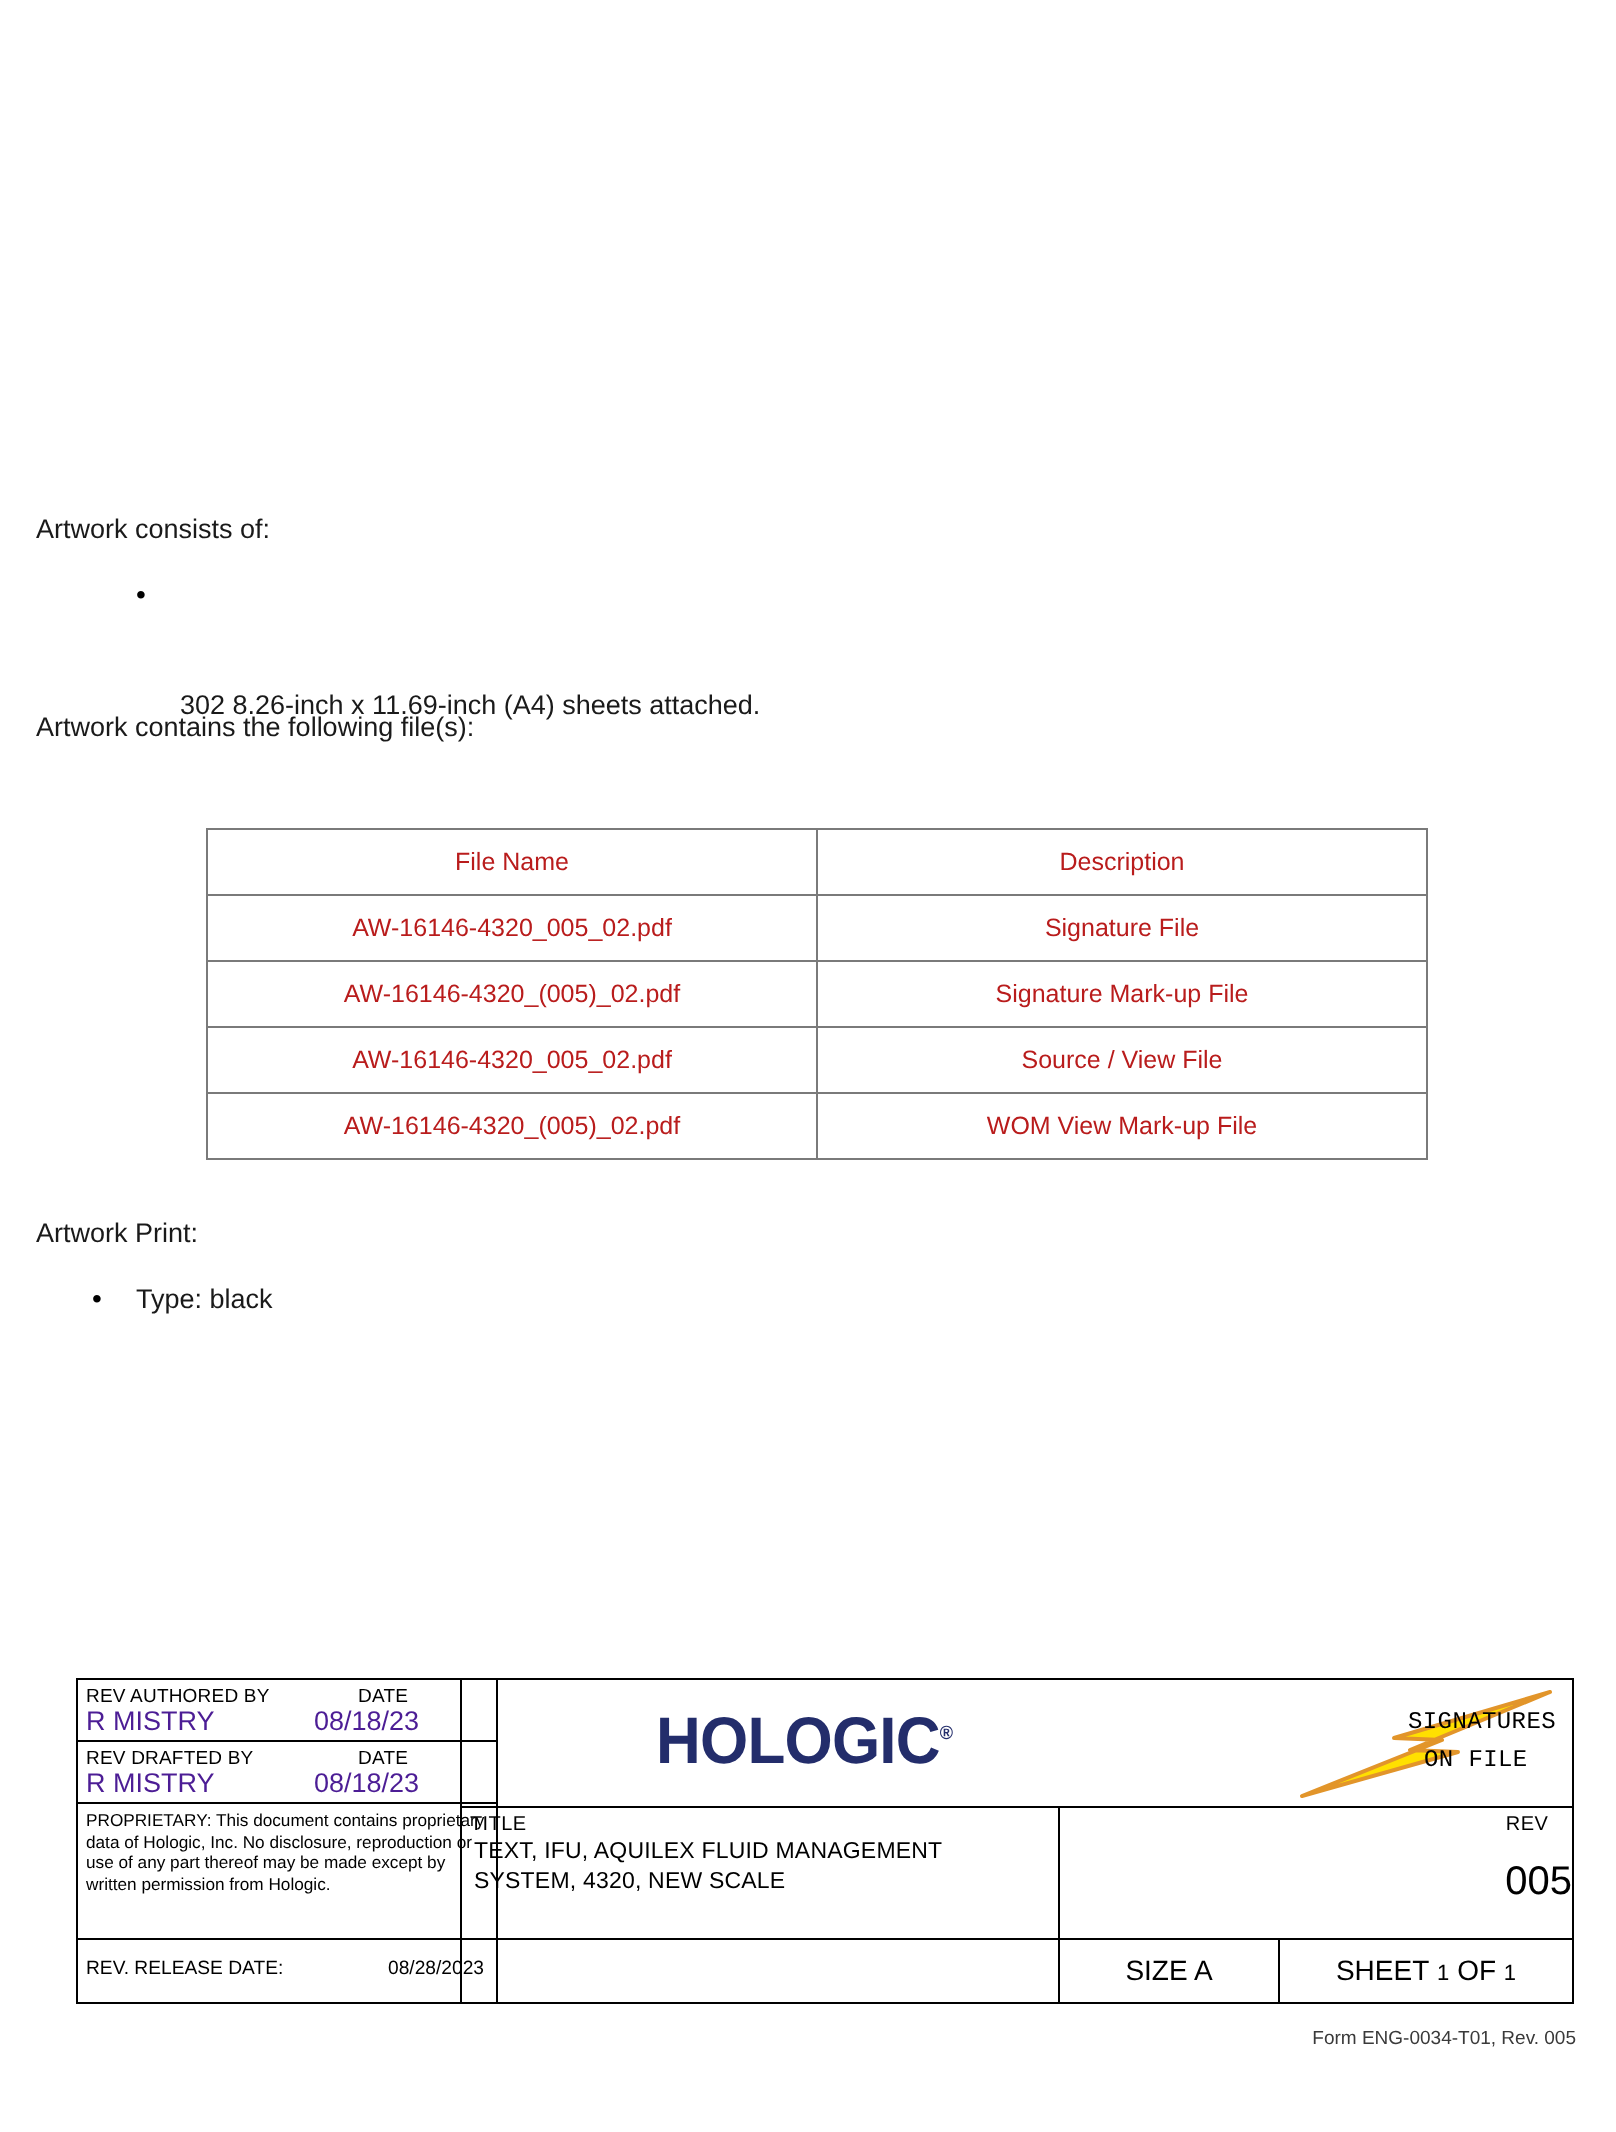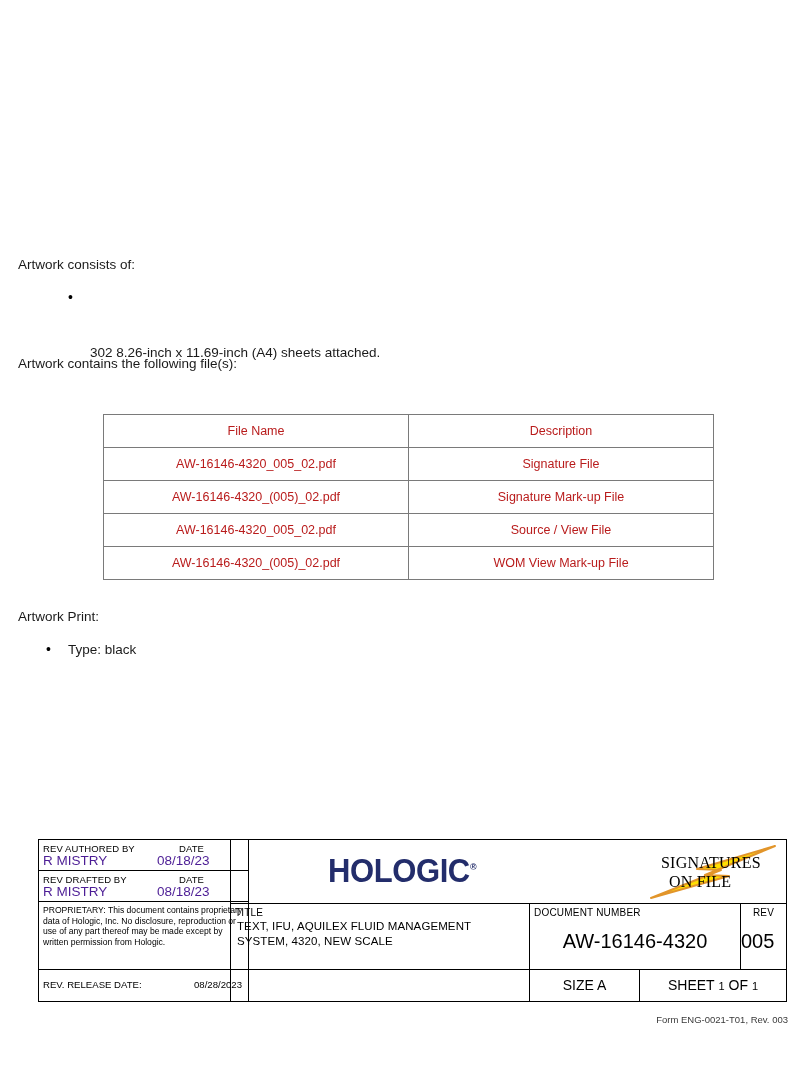--- a/index.html
+++ b/index.html
@@ -194,11 +194,12 @@
   }
   .sig-text {
     position: absolute;
-    font-size: 16px;
-    color: #000;
-    font-family: Liberation Serif, serif;
+    font-size: 12px;
+    color: #000;
+    font-family: Liberation Mono, monospace;
     letter-spacing: 0.2px;
     white-space: nowrap;
+    margin-left: 43px;
   }
   .sig-line1 { left: 18px; top: 12px; }
   .sig-line2 { left: 26px; top: 31px; }

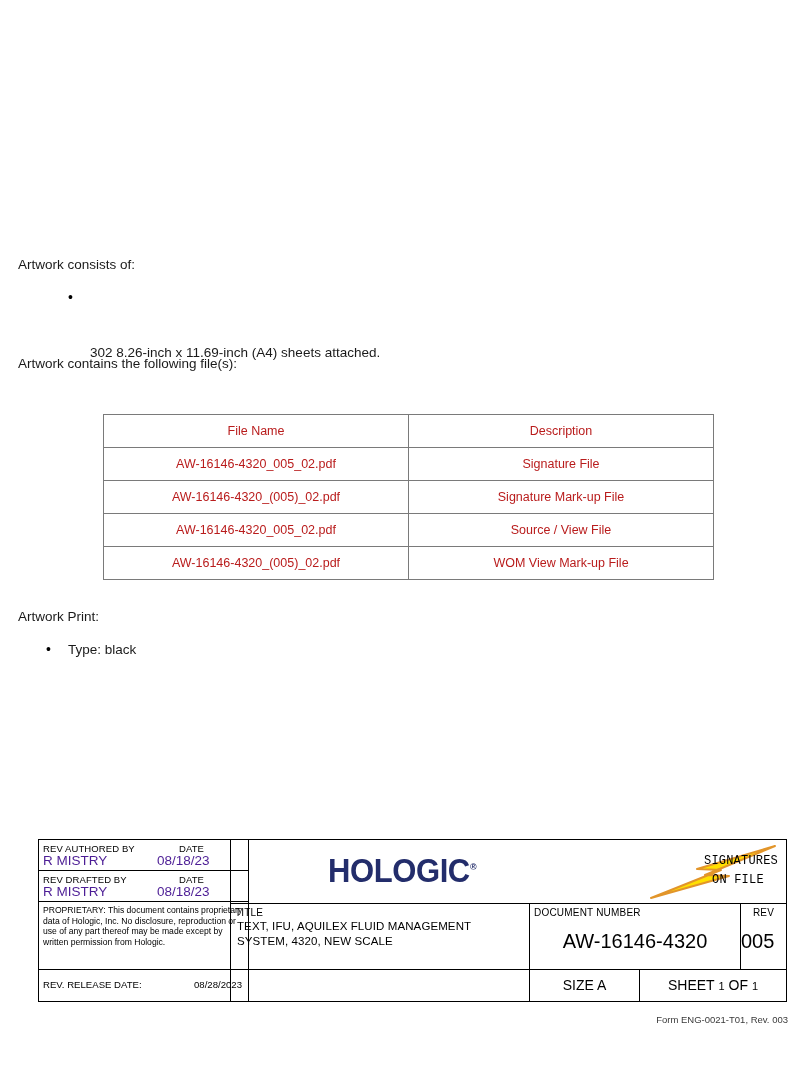--- a/index.html
+++ b/index.html
@@ -410,10 +410,6 @@
         <span class="hdr-tag">TITLE</span>
         <div class="title-text">TEXT, IFU, AQUILEX FLUID MANAGEMENT SYSTEM, 4320, NEW SCALE</div>
       </div>
-      <div class="cell-docnum">
-        <span class="hdr-tag">DOCUMENT NUMBER</span>
-        <div class="docnum-text">AW-16146-4320</div>
-      </div>
       <div class="cell-rev">
         <span class="hdr-tag-center">REV</span>
         <div class="rev-text">005</div>

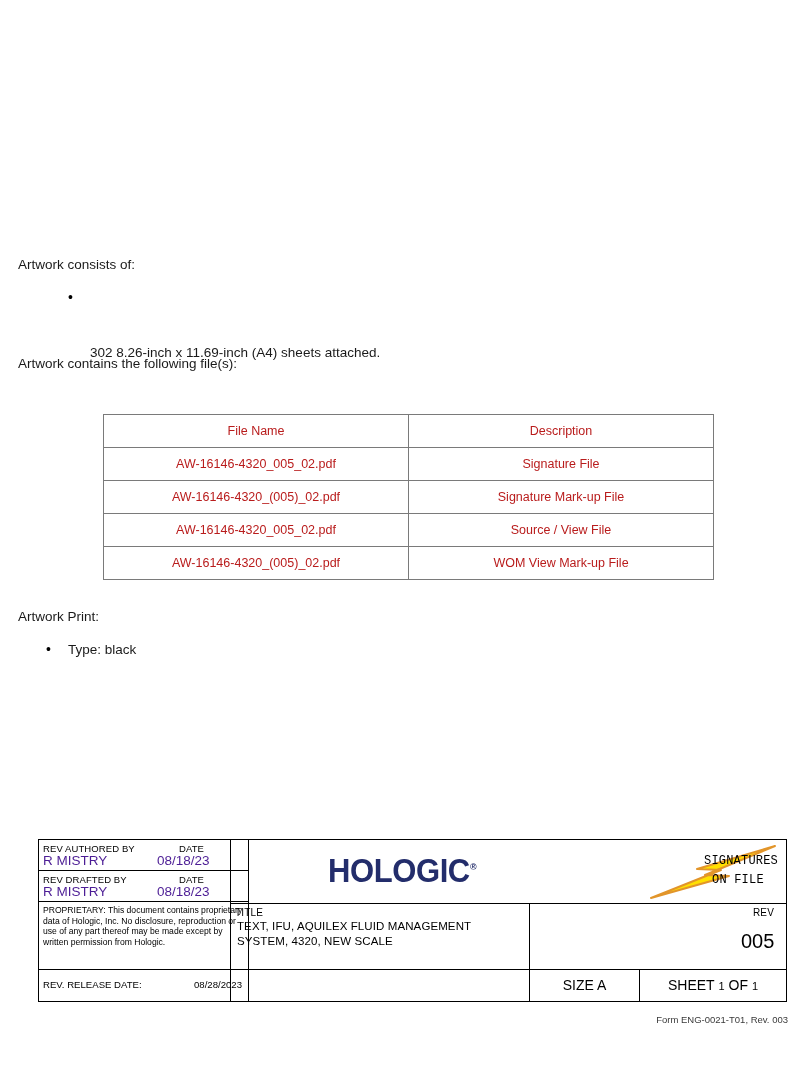--- a/index.html
+++ b/index.html
@@ -271,7 +271,7 @@
     position: absolute;
     left: 0; right: 0;
     top: 26px;
-    text-align: left;
+    text-align: right;
     font-size: 20px;
     color: #000;
   }

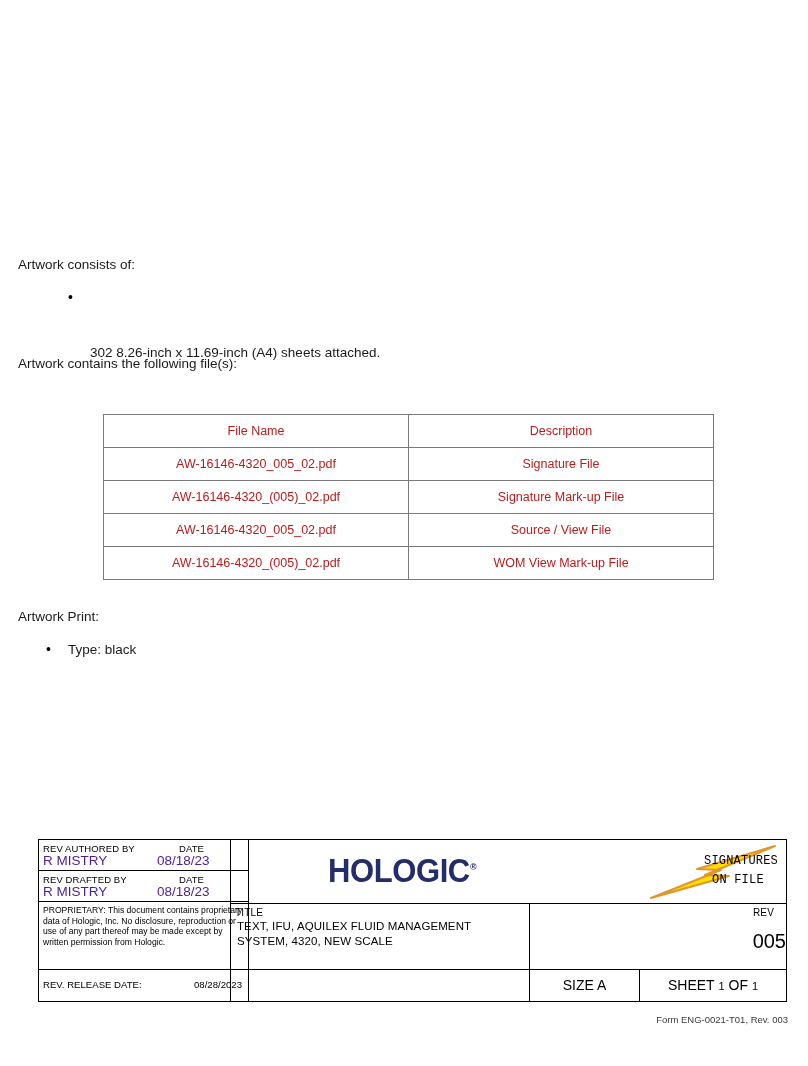--- a/index.html
+++ b/index.html
@@ -424,6 +424,6 @@
   </div>
 </div>
 
-<div class="form-footer">Form ENG-0021-T01, Rev. 003</div>
+<div class="form-footer">Form ENG-0034-T01, Rev. 005</div>
 
 </body></html>

